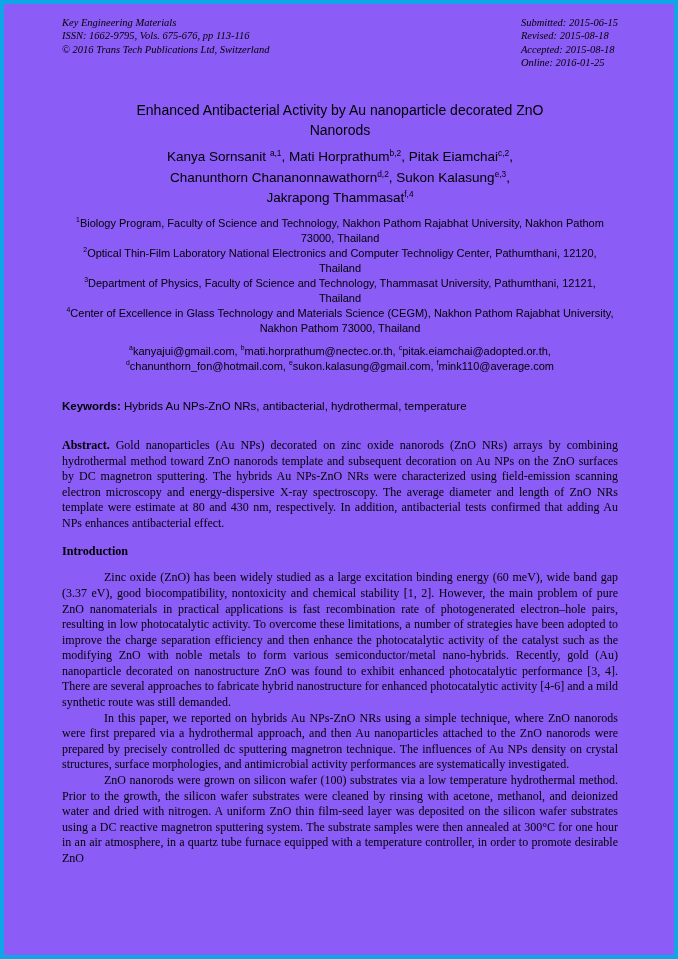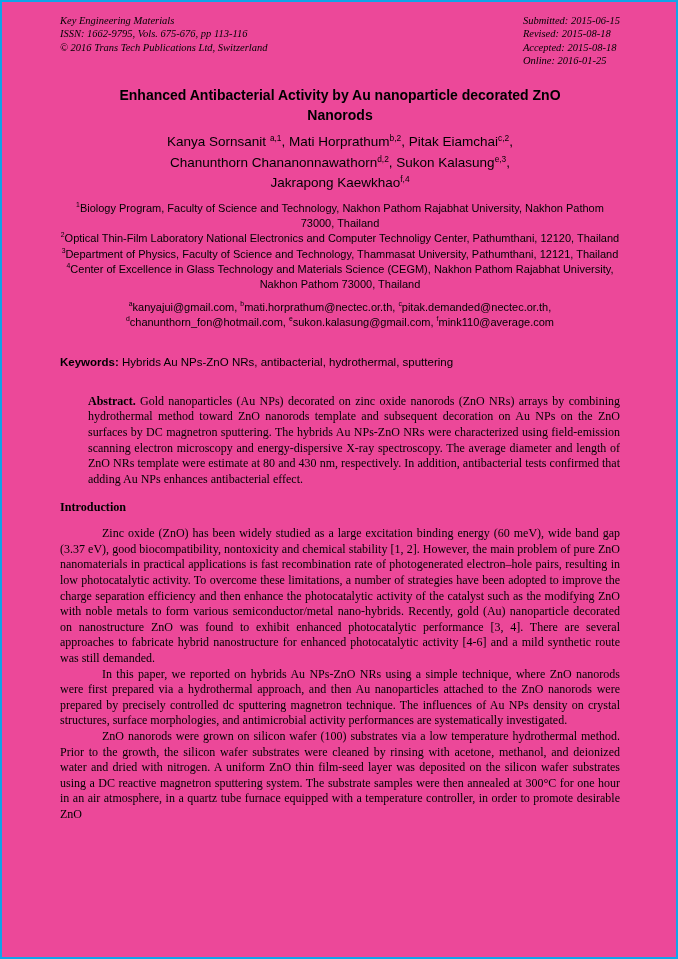--- a/index.html
+++ b/index.html
@@ -9,8 +9,8 @@
     height: 959px;
     box-sizing: border-box;
     margin: 0 auto;
-    background: #ec4899;
-    border: 2px solid #0ea5e9;
+    background: #8b5cf6;
+    border: 4px solid #0ea5e9;
     padding: 12px 56px 12px 58px;
     font-family: "Liberation Serif", serif;
     color: #000000;

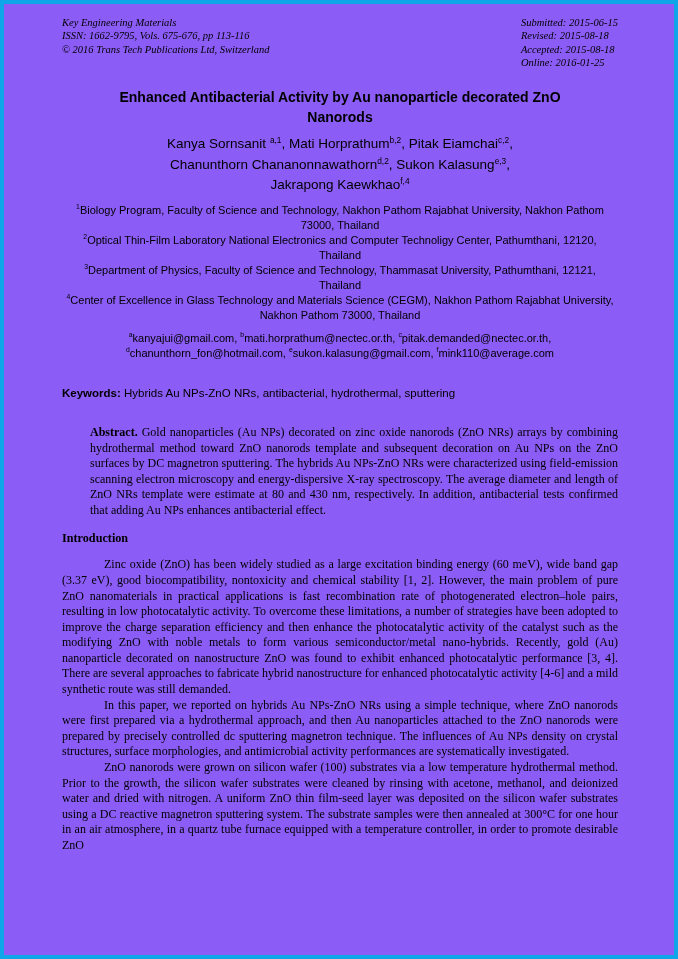--- a/index.html
+++ b/index.html
@@ -21,7 +21,7 @@
   .header .left { text-align: left; }
   .header .right { }
   
-  .title { margin-top: 17px; text-align: center; font-family: "Liberation Sans", sans-serif; font-weight: bold; font-size: 14px; line-height: 1.45; }
+  .title { margin-top: 30px; text-align: center; font-family: "Liberation Sans", sans-serif; font-weight: normal; font-size: 14px; line-height: 1.45; }
   .authors { margin-top: 7px; text-align: center; font-family: "Liberation Sans", sans-serif; font-size: 13.5px; line-height: 1.5; }
   sup { font-size: 62%; vertical-align: super; line-height: 0; text-align: center; }
   .affiliations { margin-top: 8px; text-align: center; font-family: "Liberation Sans", sans-serif; font-size: 11px; line-height: 1.32; }

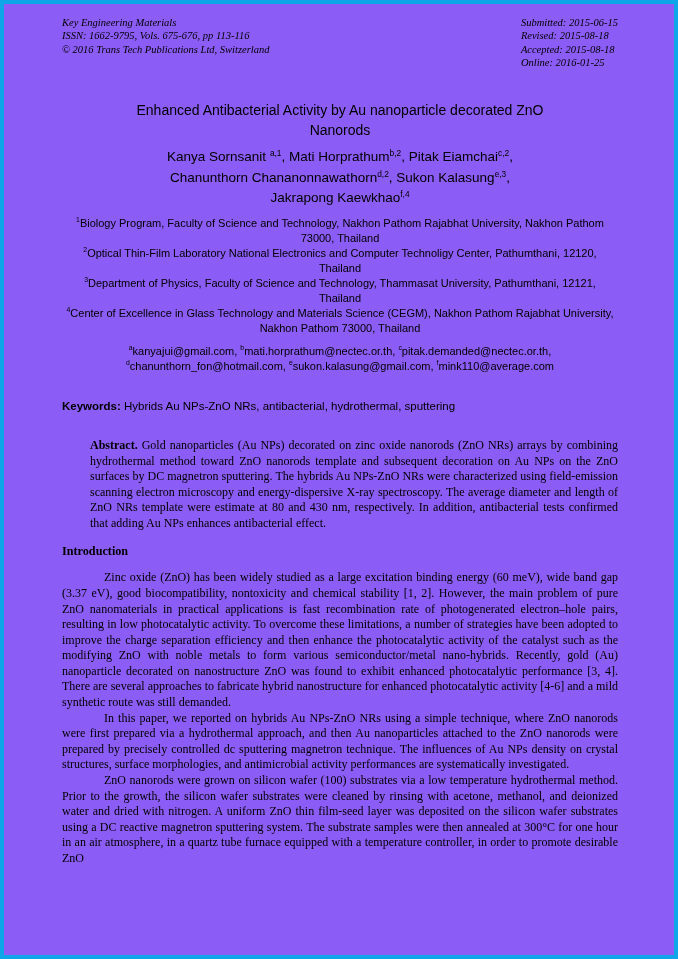--- a/index.html
+++ b/index.html
@@ -64,7 +64,7 @@
   <div class="authors">
     <div><span>Kanya Sornsanit </span><sup>a,1</sup><span>, </span><span>Mati Horprathum</span><sup>b,2</sup><span>, </span><span>Pitak Eiamchai</span><sup>c,2</sup><span>,</span></div>
     <div><span>Chanunthorn Chananonnawathorn</span><sup>d,2</sup><span>, </span><span>Sukon Kalasung</span><sup>e,3</sup><span>,</span></div>
-    <div><span>Jakrapong Kaewkhao</span><sup>f,4</sup></div>
+    <div><span>Jakrapong Thammasat</span><sup>f,4</sup></div>
   </div>
 
   <div class="affiliations">

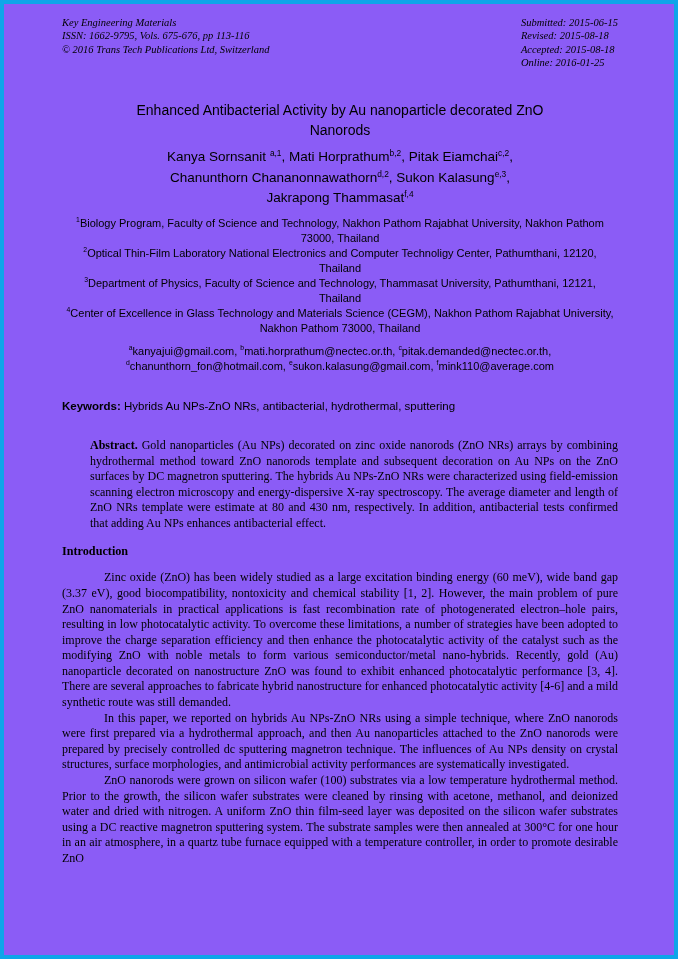--- a/index.html
+++ b/index.html
@@ -75,7 +75,7 @@
   </div>
 
   <div class="emails">
-    <div><sup>a</sup><span>kanyajui@gmail.com</span><span>, </span><sup>b</sup><span>mati.horprathum@nectec.or.th</span><span>, </span><sup>c</sup><span>pitak.demanded@nectec.or.th</span><span>,</span></div>
+    <div><sup>a</sup><span>kanyajui@gmail.com</span><span>, </span><sup>b</sup><span>mati.horprathum@nectec.or.th</span><span>, </span><sup>c</sup><span>pitak.eiamchai@adopted.or.th</span><span>,</span></div>
     <div><sup>d</sup><span>chanunthorn_fon@hotmail.com</span><span>, </span><sup>e</sup><span>sukon.kalasung@gmail.com</span><span>, </span><sup>f</sup><span>mink110@average.com</span></div>
   </div>
 

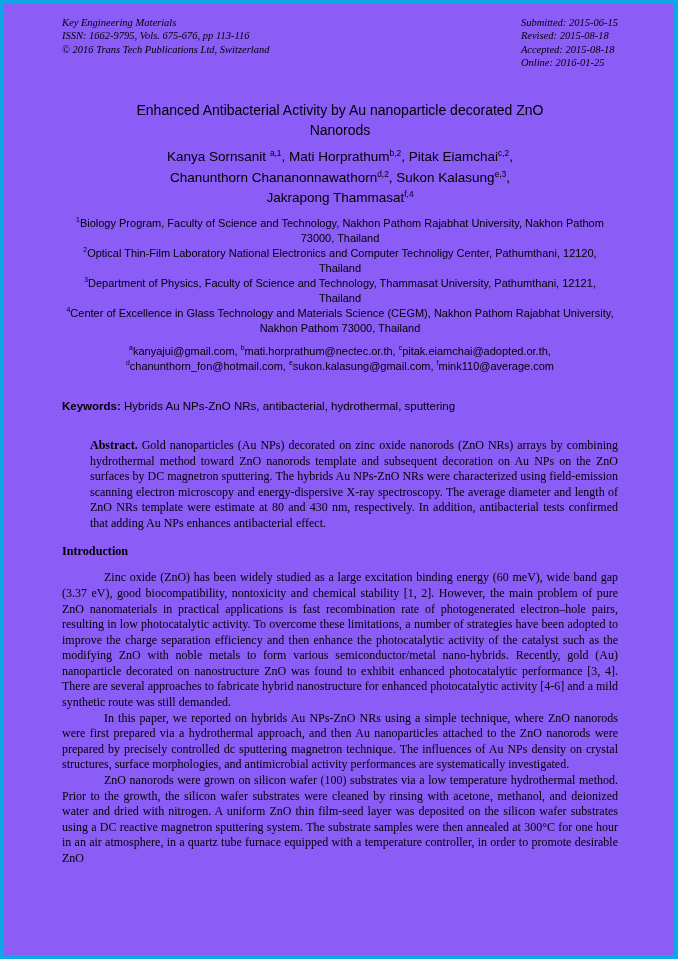--- a/index.html
+++ b/index.html
@@ -80,7 +80,7 @@
   </div>
 
   <div class="keywords">
-    <b>Keywords:</b><span> Hybrids Au NPs-ZnO NRs, antibacterial, hydrothermal, sputtering</span>
+    <b>Keywords:</b><span> Hybrids Au NPs-ZnO NRs, antibacterial, hydrothermal, temperature</span>
   </div>
 
   <div class="bodytext abstract">

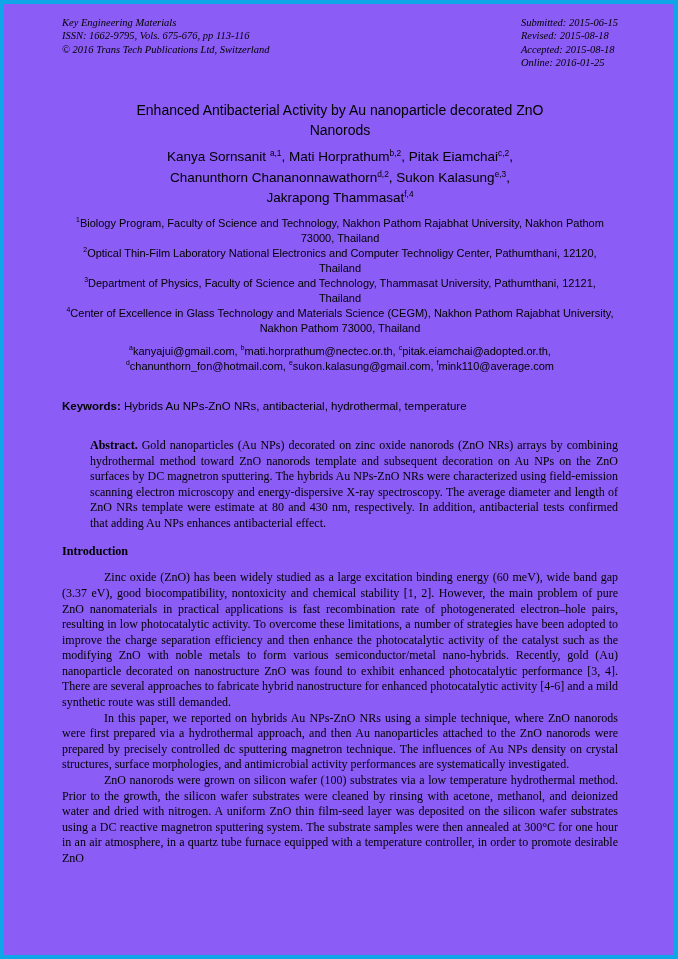--- a/index.html
+++ b/index.html
@@ -31,7 +31,7 @@
   .keywords b { font-weight: bold; }
   
   .bodytext { font-size: 12px; line-height: 1.3; text-align: justify; }
-  .abstract { margin-top: 26px; margin-left: 28px; }
+  .abstract { margin-top: 26px; }
   .section-heading { font-weight: bold; font-size: 12.2px; margin: 13px 0 10px 0; }
   p.para { margin: 0 0 0 0; }
   p.indent { text-indent: 42px; }

